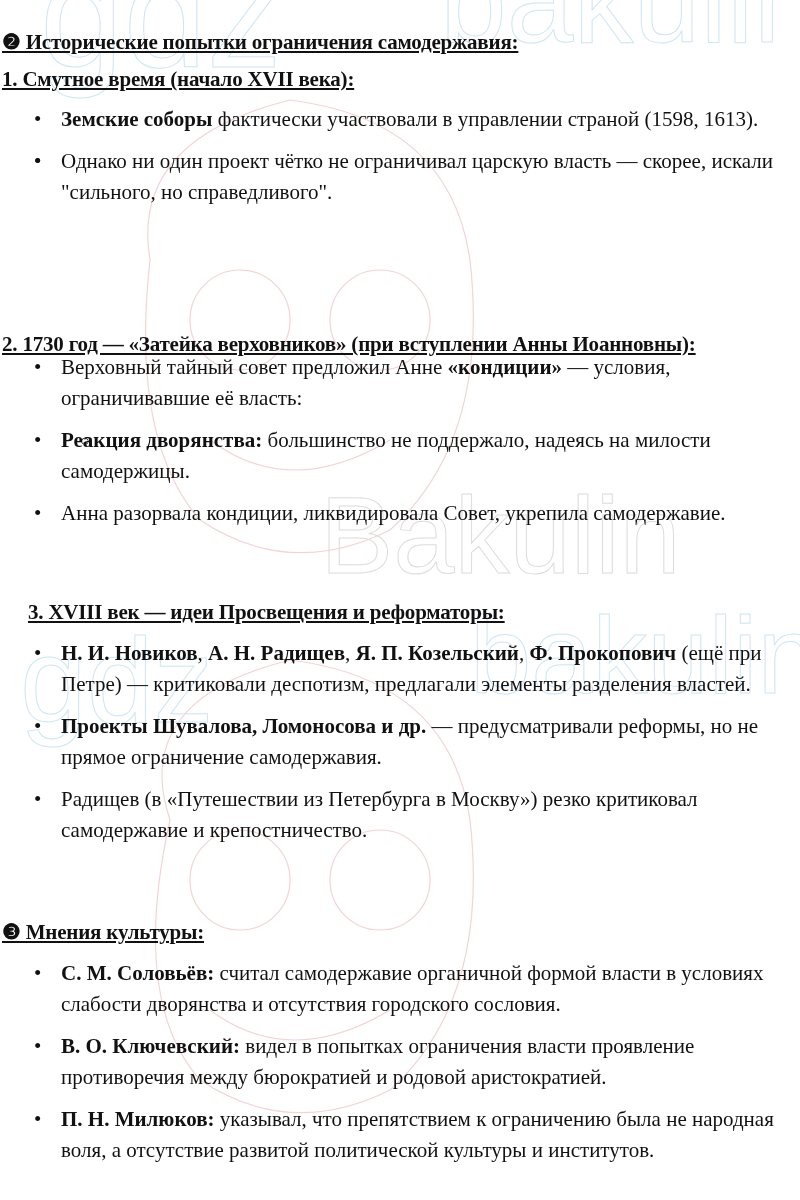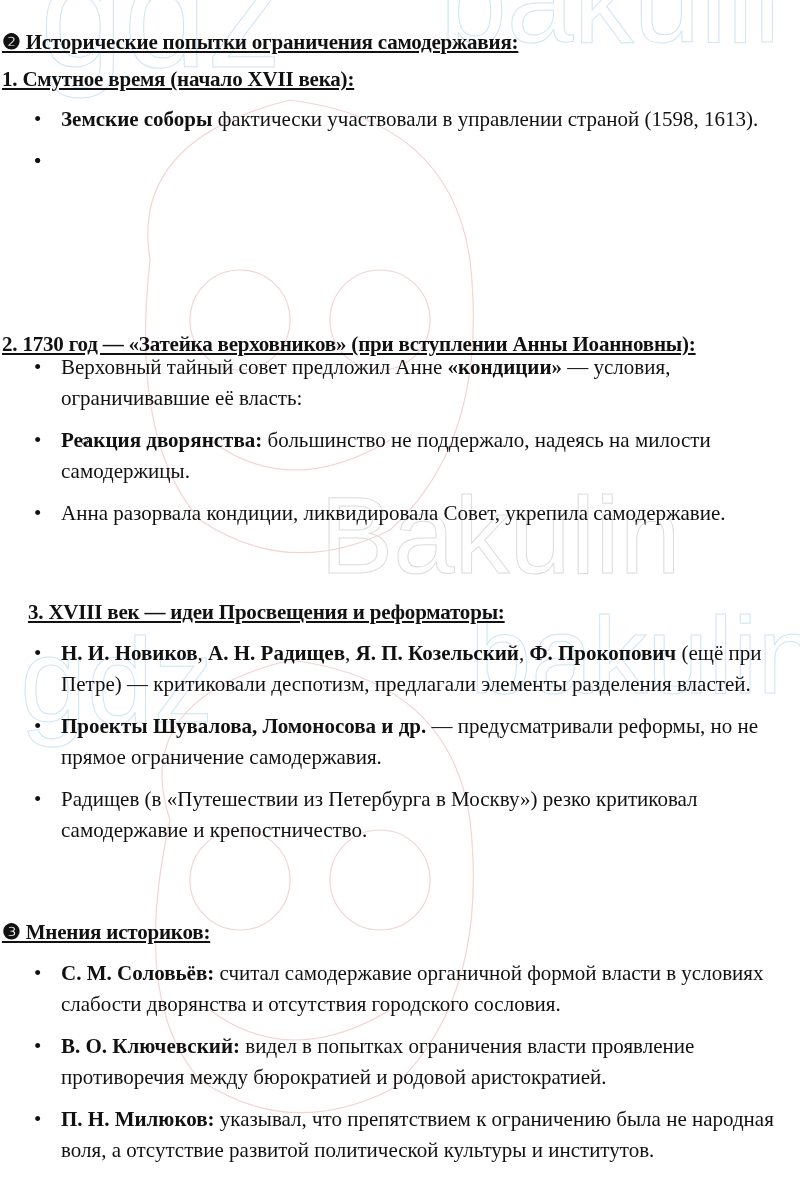--- a/index.html
+++ b/index.html
@@ -53,6 +53,7 @@
     </div>
     <div class="li">
       <span class="bullet">•</span>
+      <span>Однако ни один проект чётко не ограничивал царскую власть — скорее, искали "сильного, но справедливого".</span>
     </div>
   </div>
 

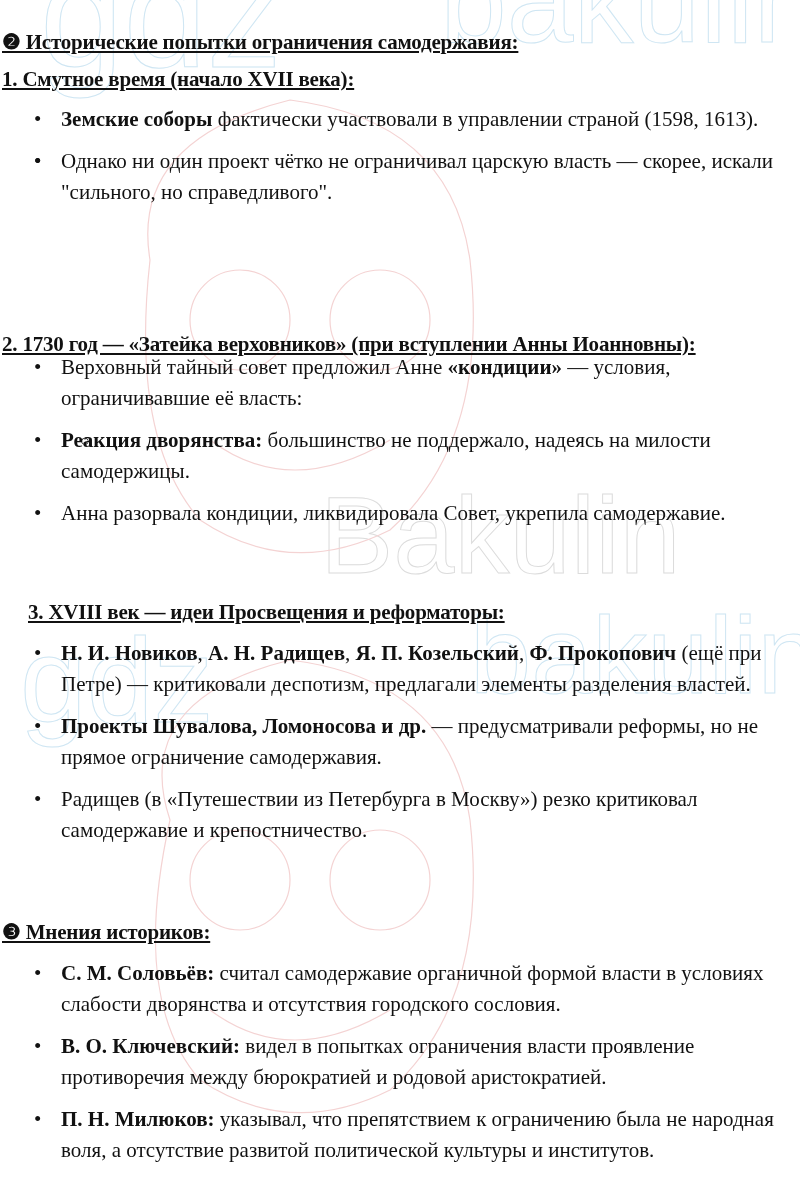--- a/index.html
+++ b/index.html
@@ -92,7 +92,7 @@
     </div>
   </div>
 
-  <div class="h2" style="top:920px;">❸ Мнения историков:</div>
+  <div class="h2" style="top:920px;">❸ Мнения культуры:</div>
   <div class="ul" style="top:958px;">
     <div class="li" style="margin-bottom:11px;">
       <span class="bullet">•</span>

